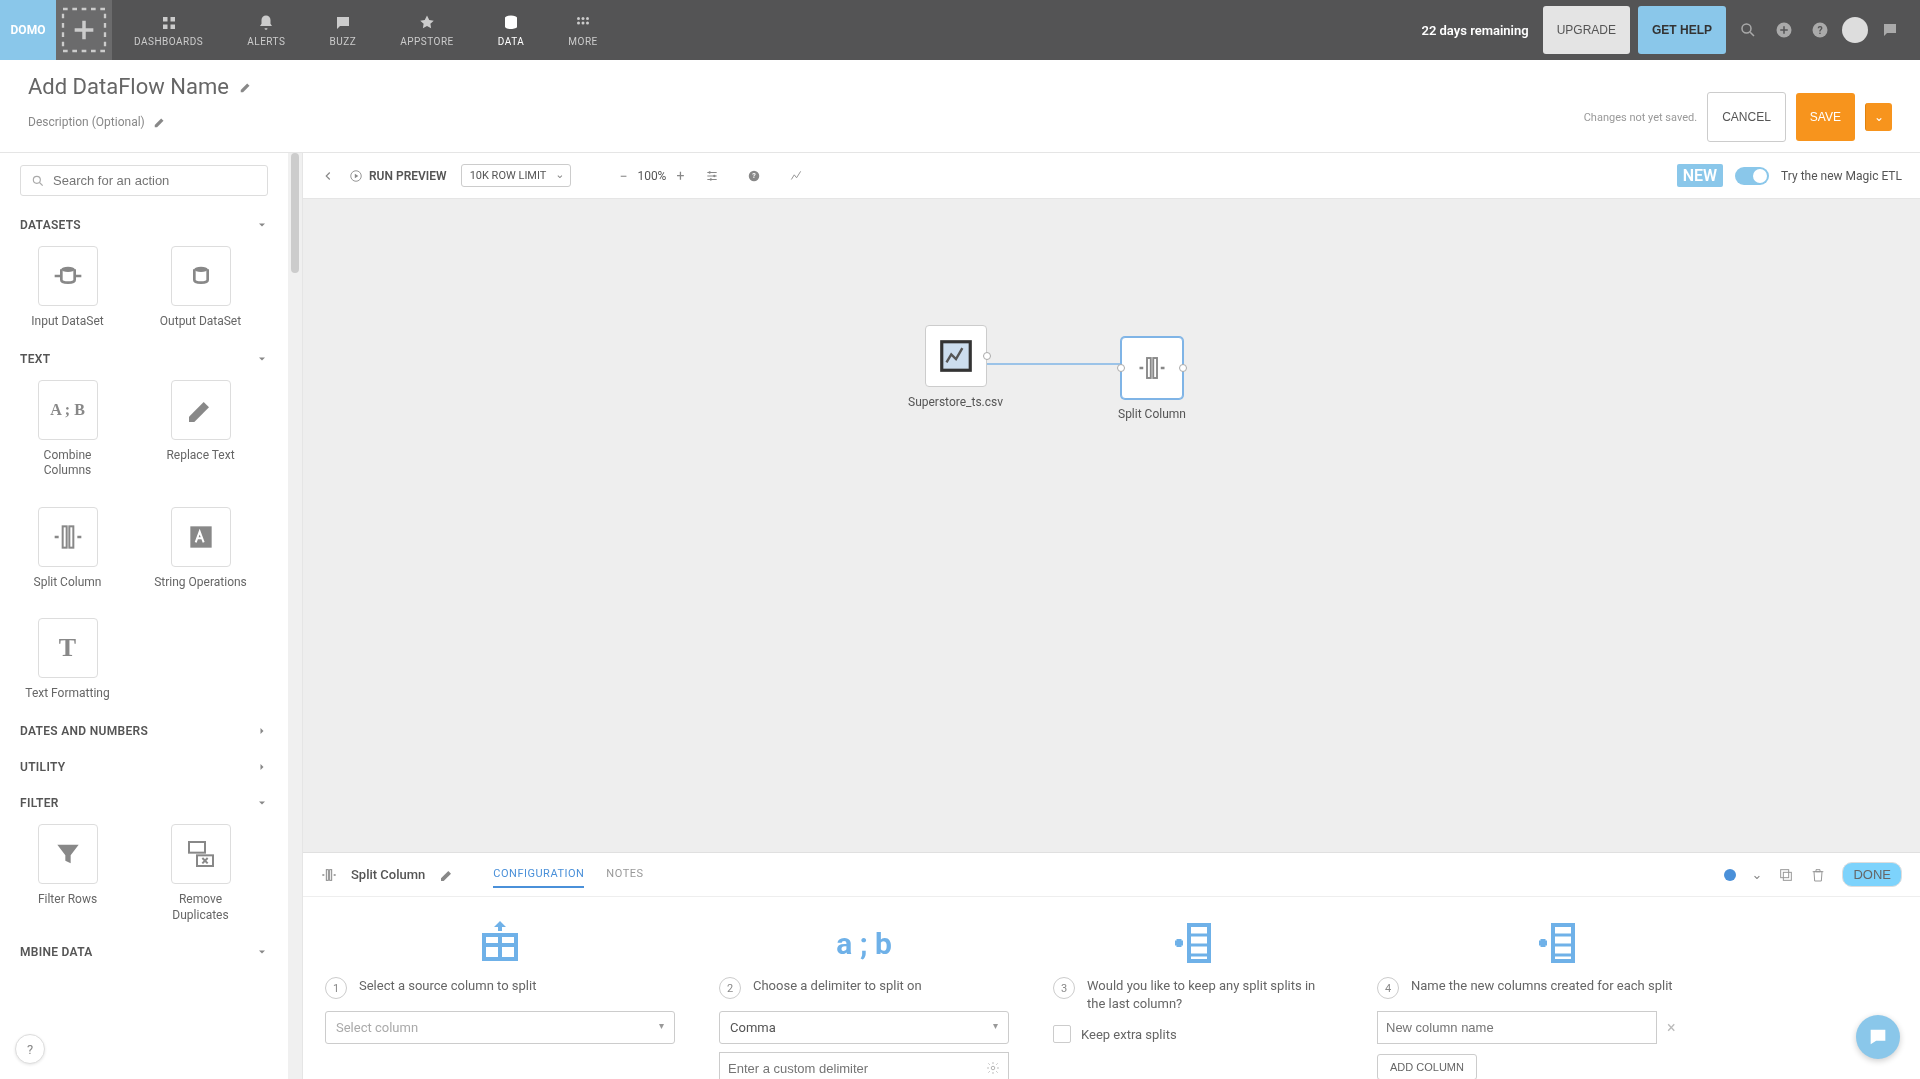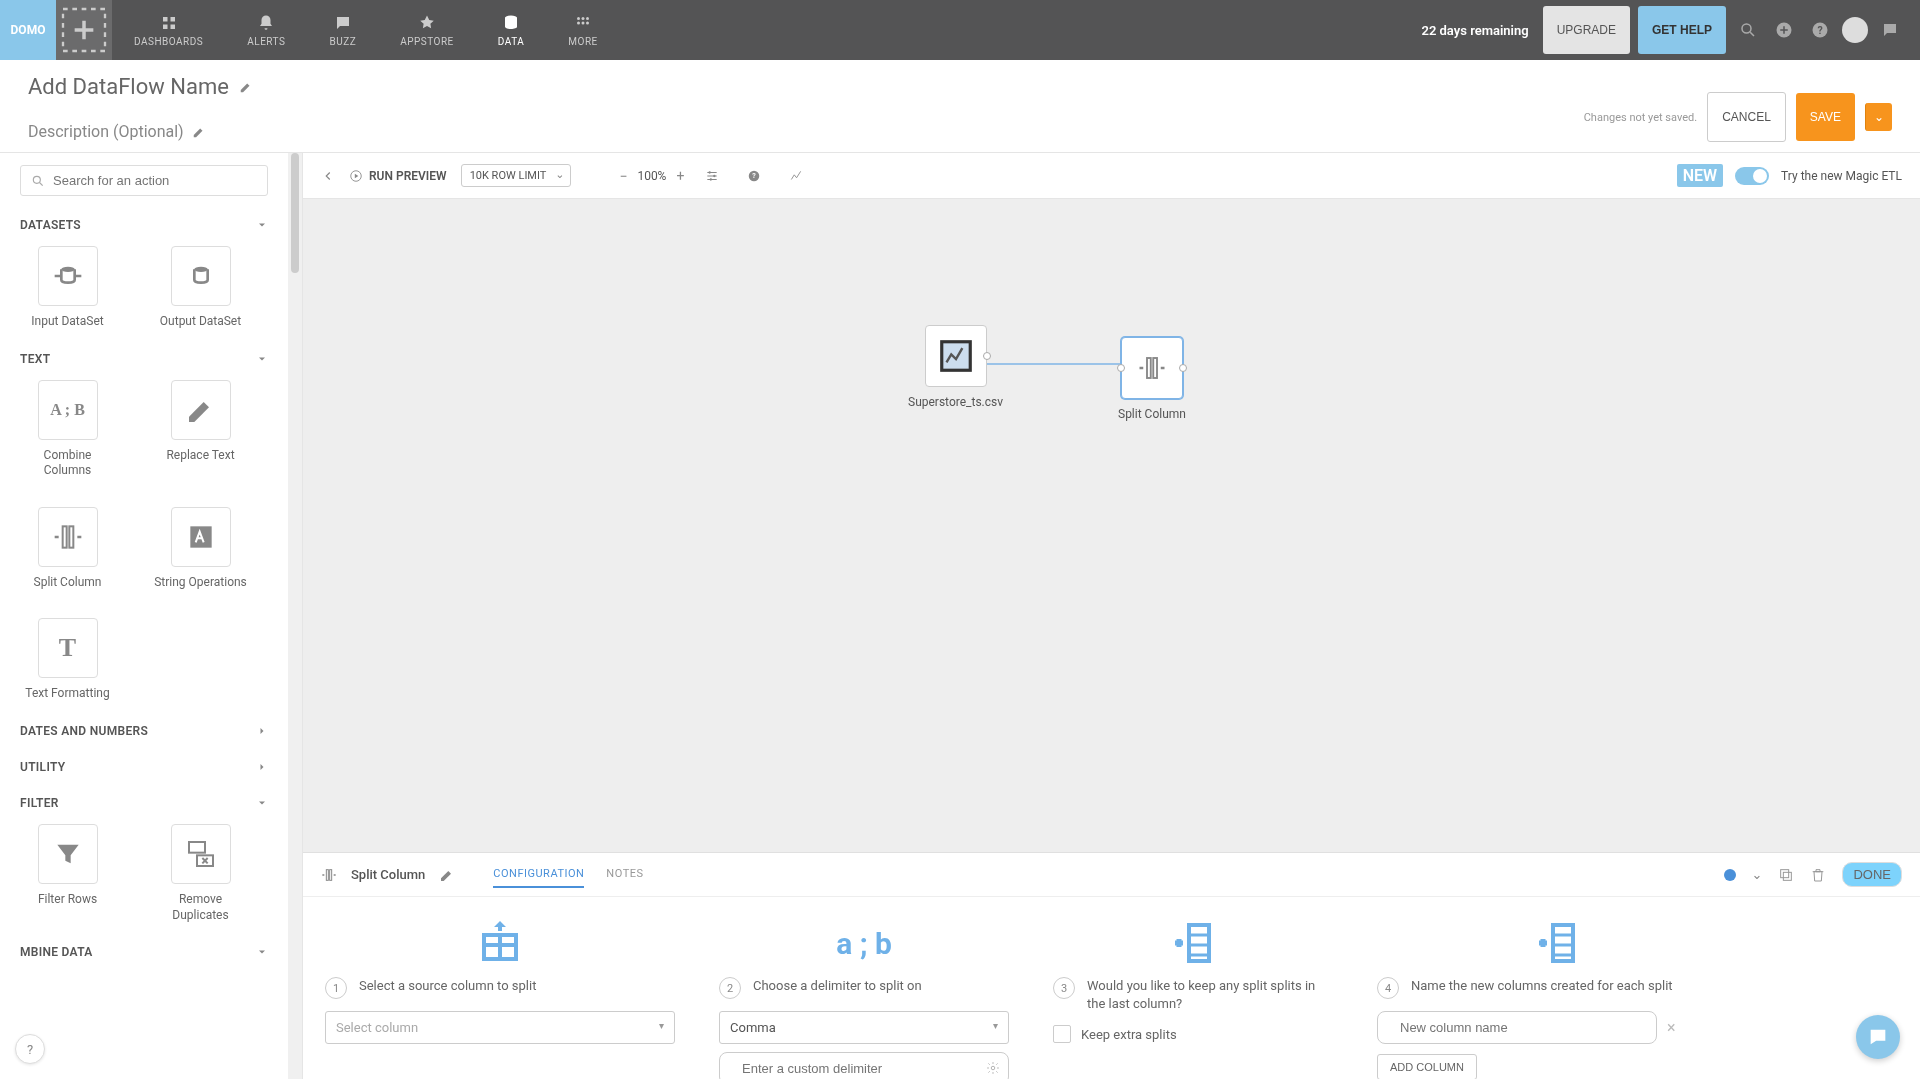--- a/index.html
+++ b/index.html
@@ -28,7 +28,7 @@
 .page-header { padding: 14px 28px 10px; border-bottom: 1px solid #e5e5e5; display: flex; align-items: flex-start; justify-content: space-between; }
 .ph-left { }
 .ph-title { font-size: 22px; color: #666; font-weight: 400; display: flex; align-items: center; gap: 10px; }
-.ph-desc { font-size: 16px; color: #888; margin-top: 23px; display: flex; align-items: center; gap: 8px; }
+.ph-desc { font-size: 12px; color: #888; margin-top: 16px; display: flex; align-items: center; gap: 8px; }
 .pencil { width: 14px; height: 14px; fill: #888; cursor: pointer; }
 .ph-right { display: flex; align-items: center; gap: 10px; padding-top: 18px; }
 .changes-text { font-size: 11px; color: #999; }

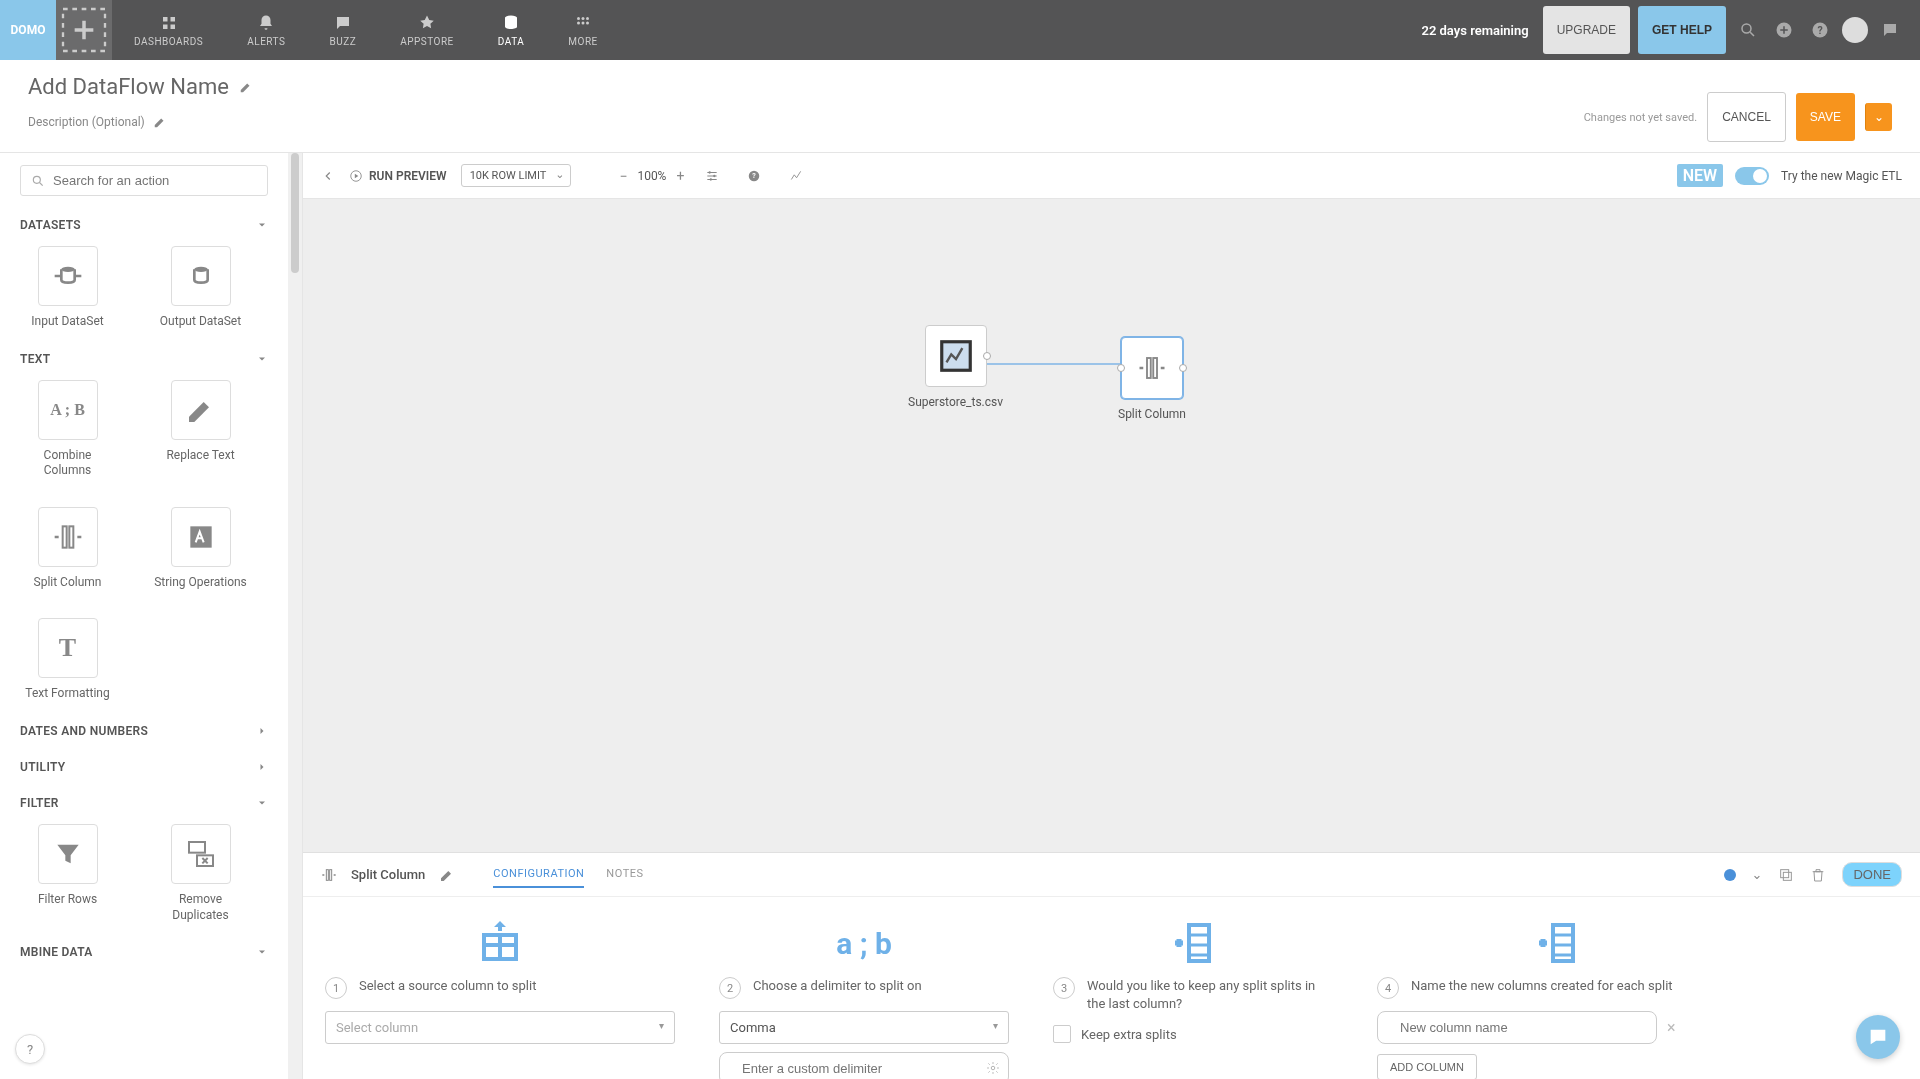--- a/index.html
+++ b/index.html
@@ -100,7 +100,7 @@
 .step-text { font-size:13px; color:#666; line-height:1.4;}
 .form-select { width:100%; border:1px solid #ccc; border-radius:3px; padding:8px 10px; font-size:13px; color:#888; background:#fff; position:relative; cursor:pointer;}
 .form-select::after { content:'▾'; position:absolute; right:10px; top:8px; color:#999; font-size:10px;}
-.form-input { width:100%; border:1px solid #ccc; border-radius:8px; padding:8px 22px; font-size:13px; color:#888; position: relative; text-decoration: underline; }
+.form-input { width:100%; border:1px solid #ccc; border-radius:0; padding:8px 8px; font-size:13px; color:#888; position: relative; text-decoration: underline; }
 .form-input input { border:none;outline:none;width:100%;font-size:13px;}
 .gear-right { position:absolute; right:8px; top:8px; width:14px;height:14px;fill:#aaa;}
 .checkbox-row { display:flex; align-items:center; gap:10px; font-size:13px; color:#666; }

